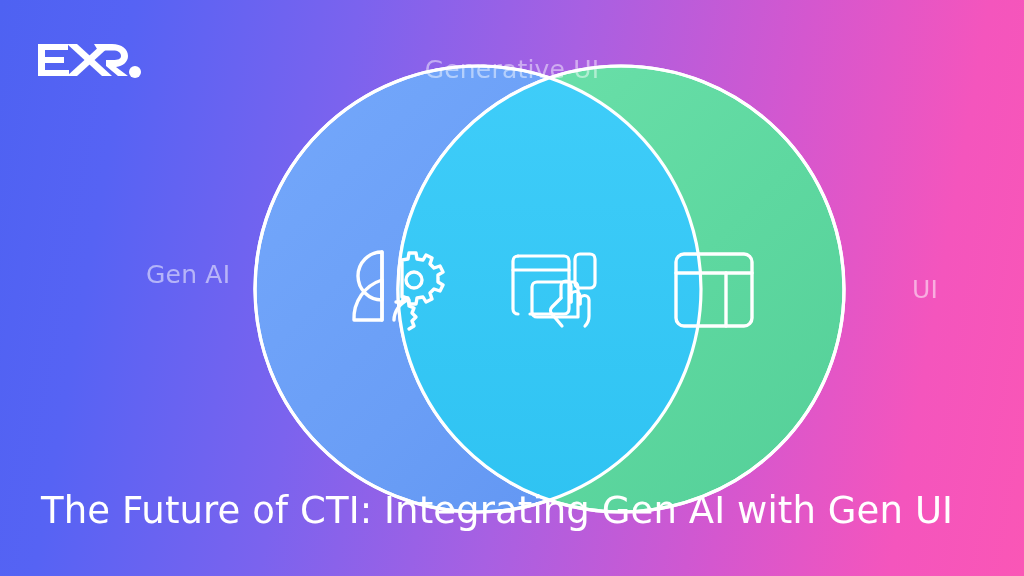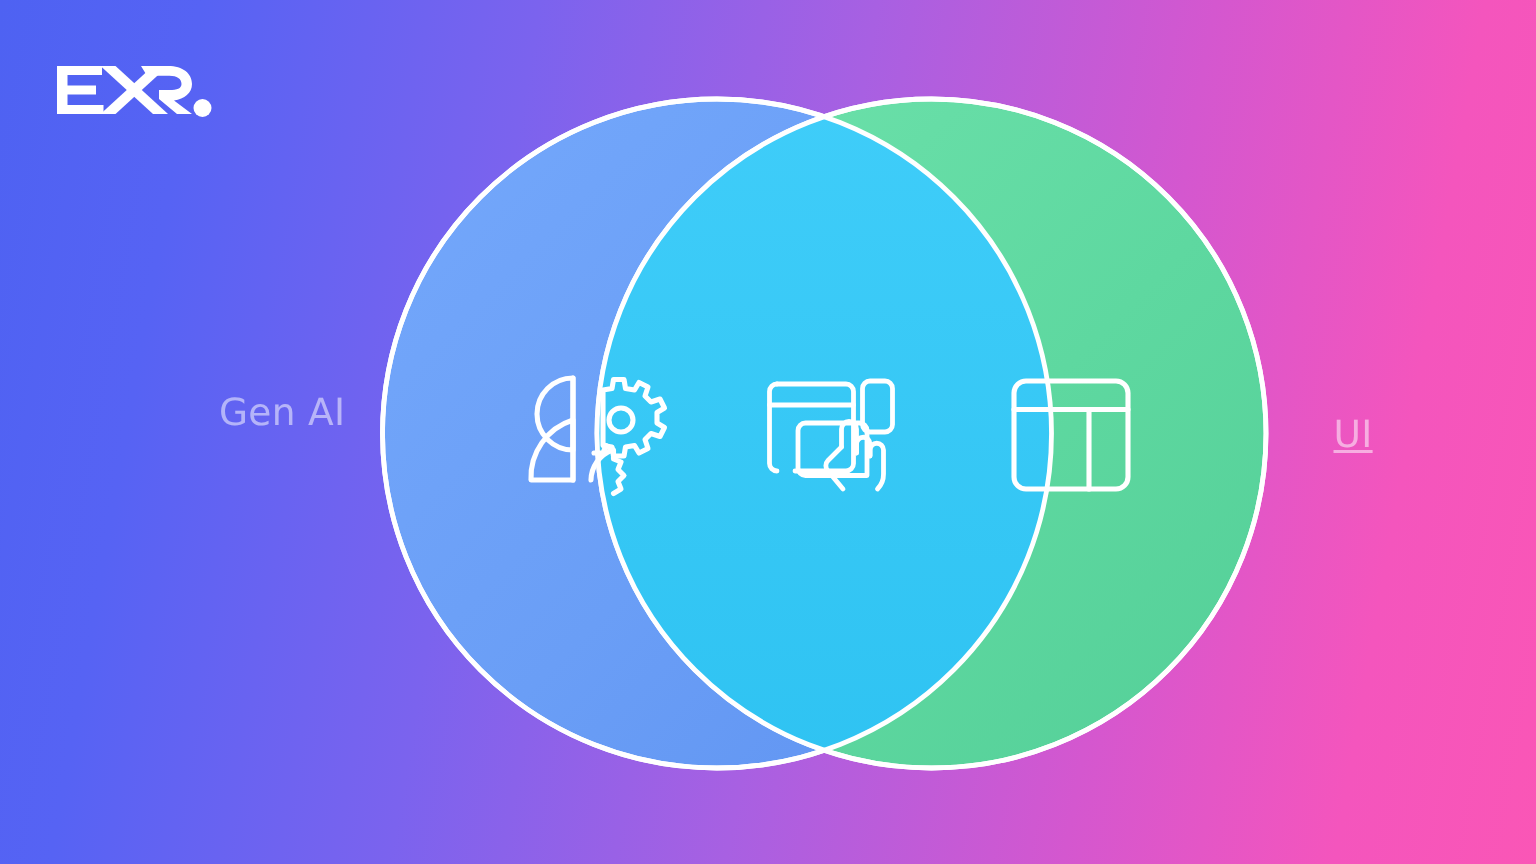--- a/index.html
+++ b/index.html
@@ -175,6 +175,7 @@
     </g>
   </svg>
 
+  <div class="venn-label" id="label-top">Generative UI</div>
 
   <div class="venn-label" id="label-left">Gen AI</div>
 

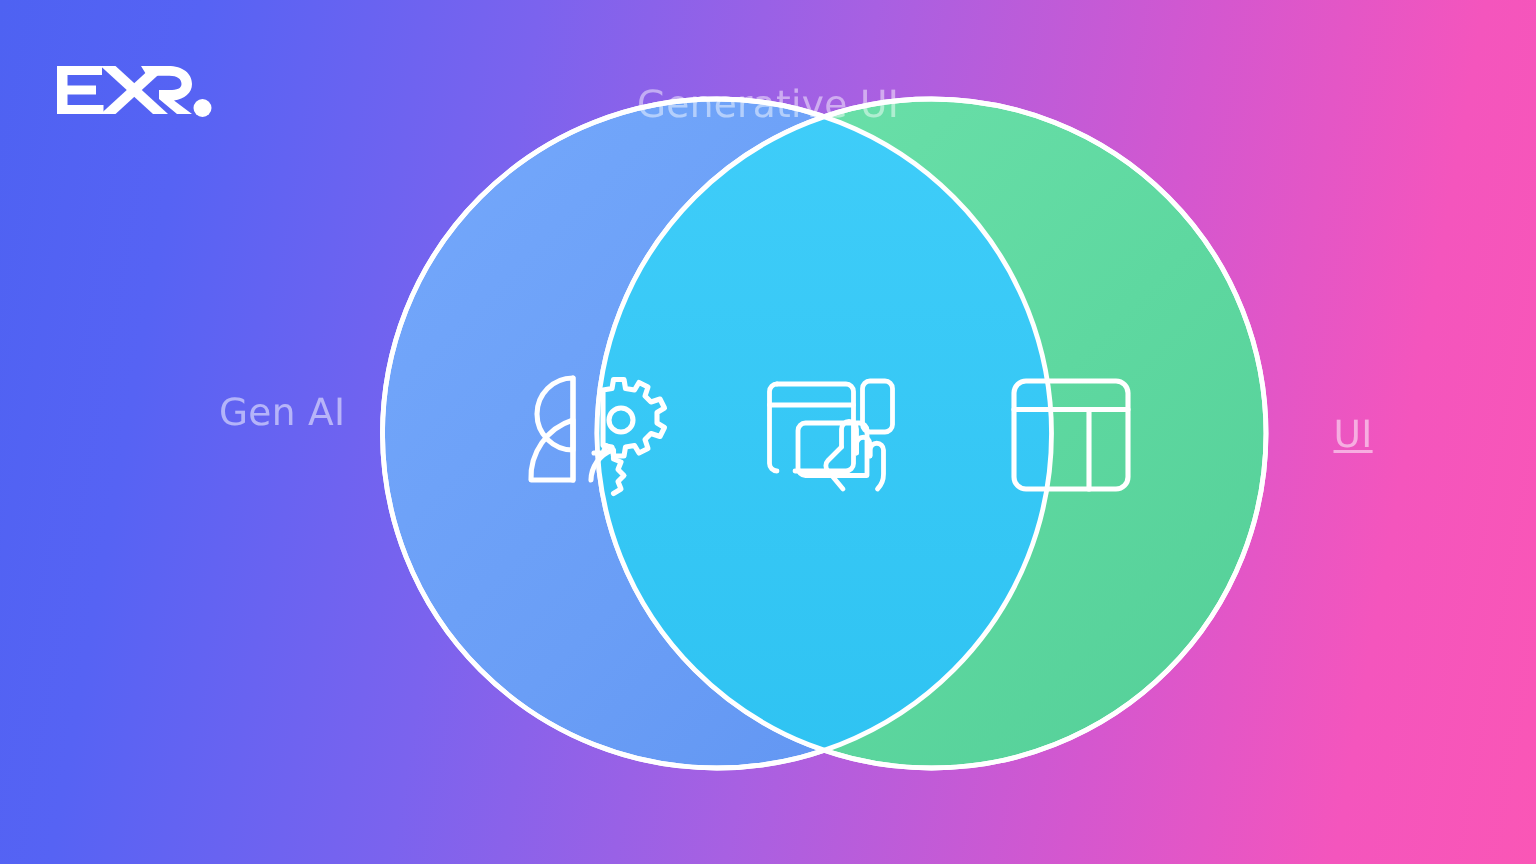--- a/index.html
+++ b/index.html
@@ -63,9 +63,8 @@
     top: 262px;
   }
   #label-right {
-    left: 889px;
+    left: 912px;
     top: 277px;
-    text-decoration: underline;
   }
 
   

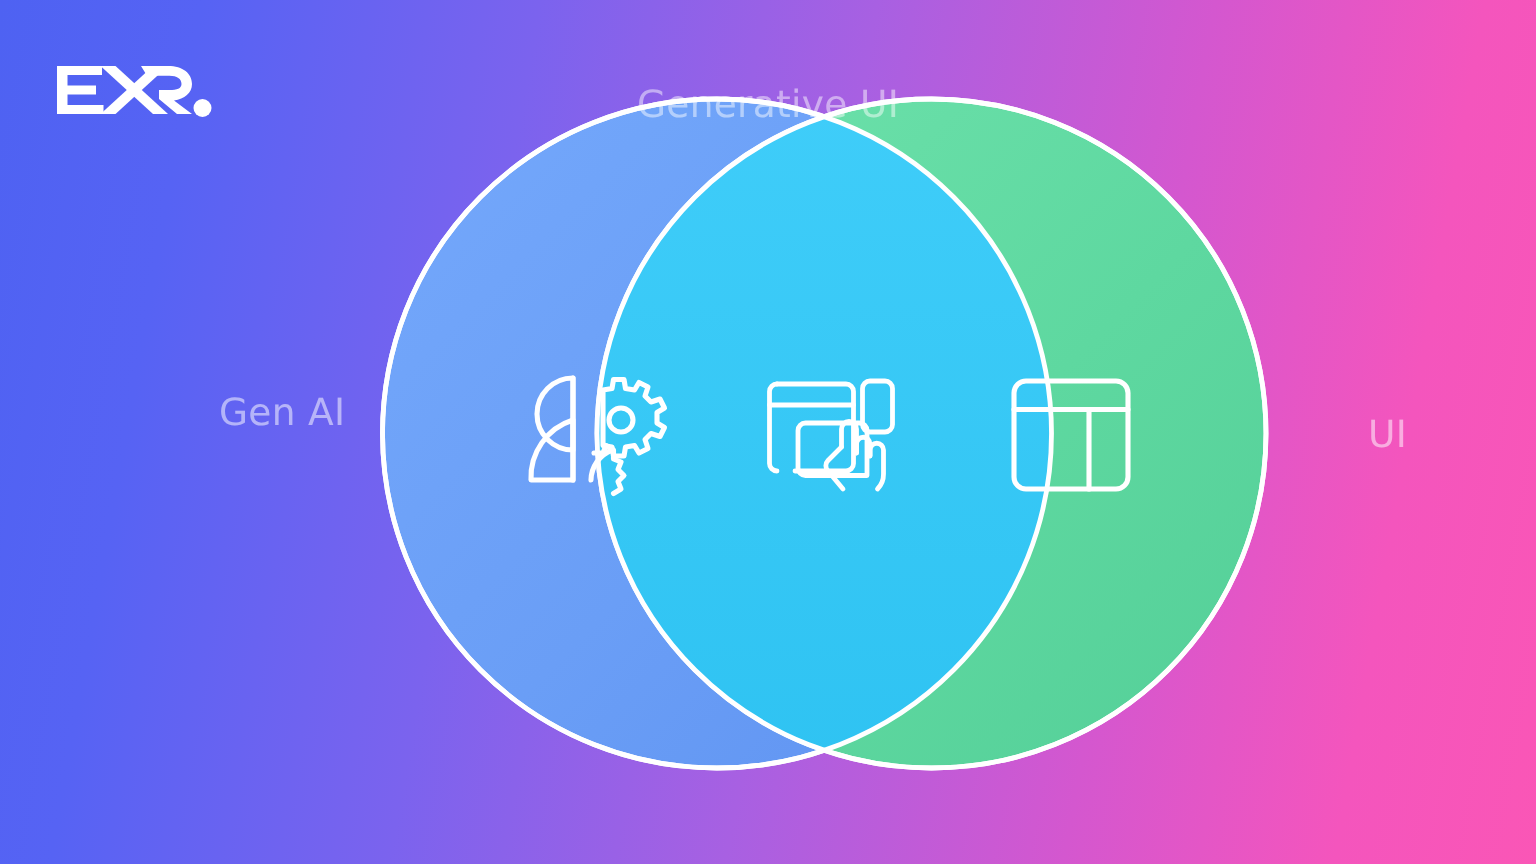--- a/index.html
+++ b/index.html
@@ -180,6 +180,7 @@
 
   <div class="venn-label" id="label-right">UI</div>
 
+  <div id="title">The Future of CTI: Integrating Gen AI with Gen UI</div>
 
 </div>
 

